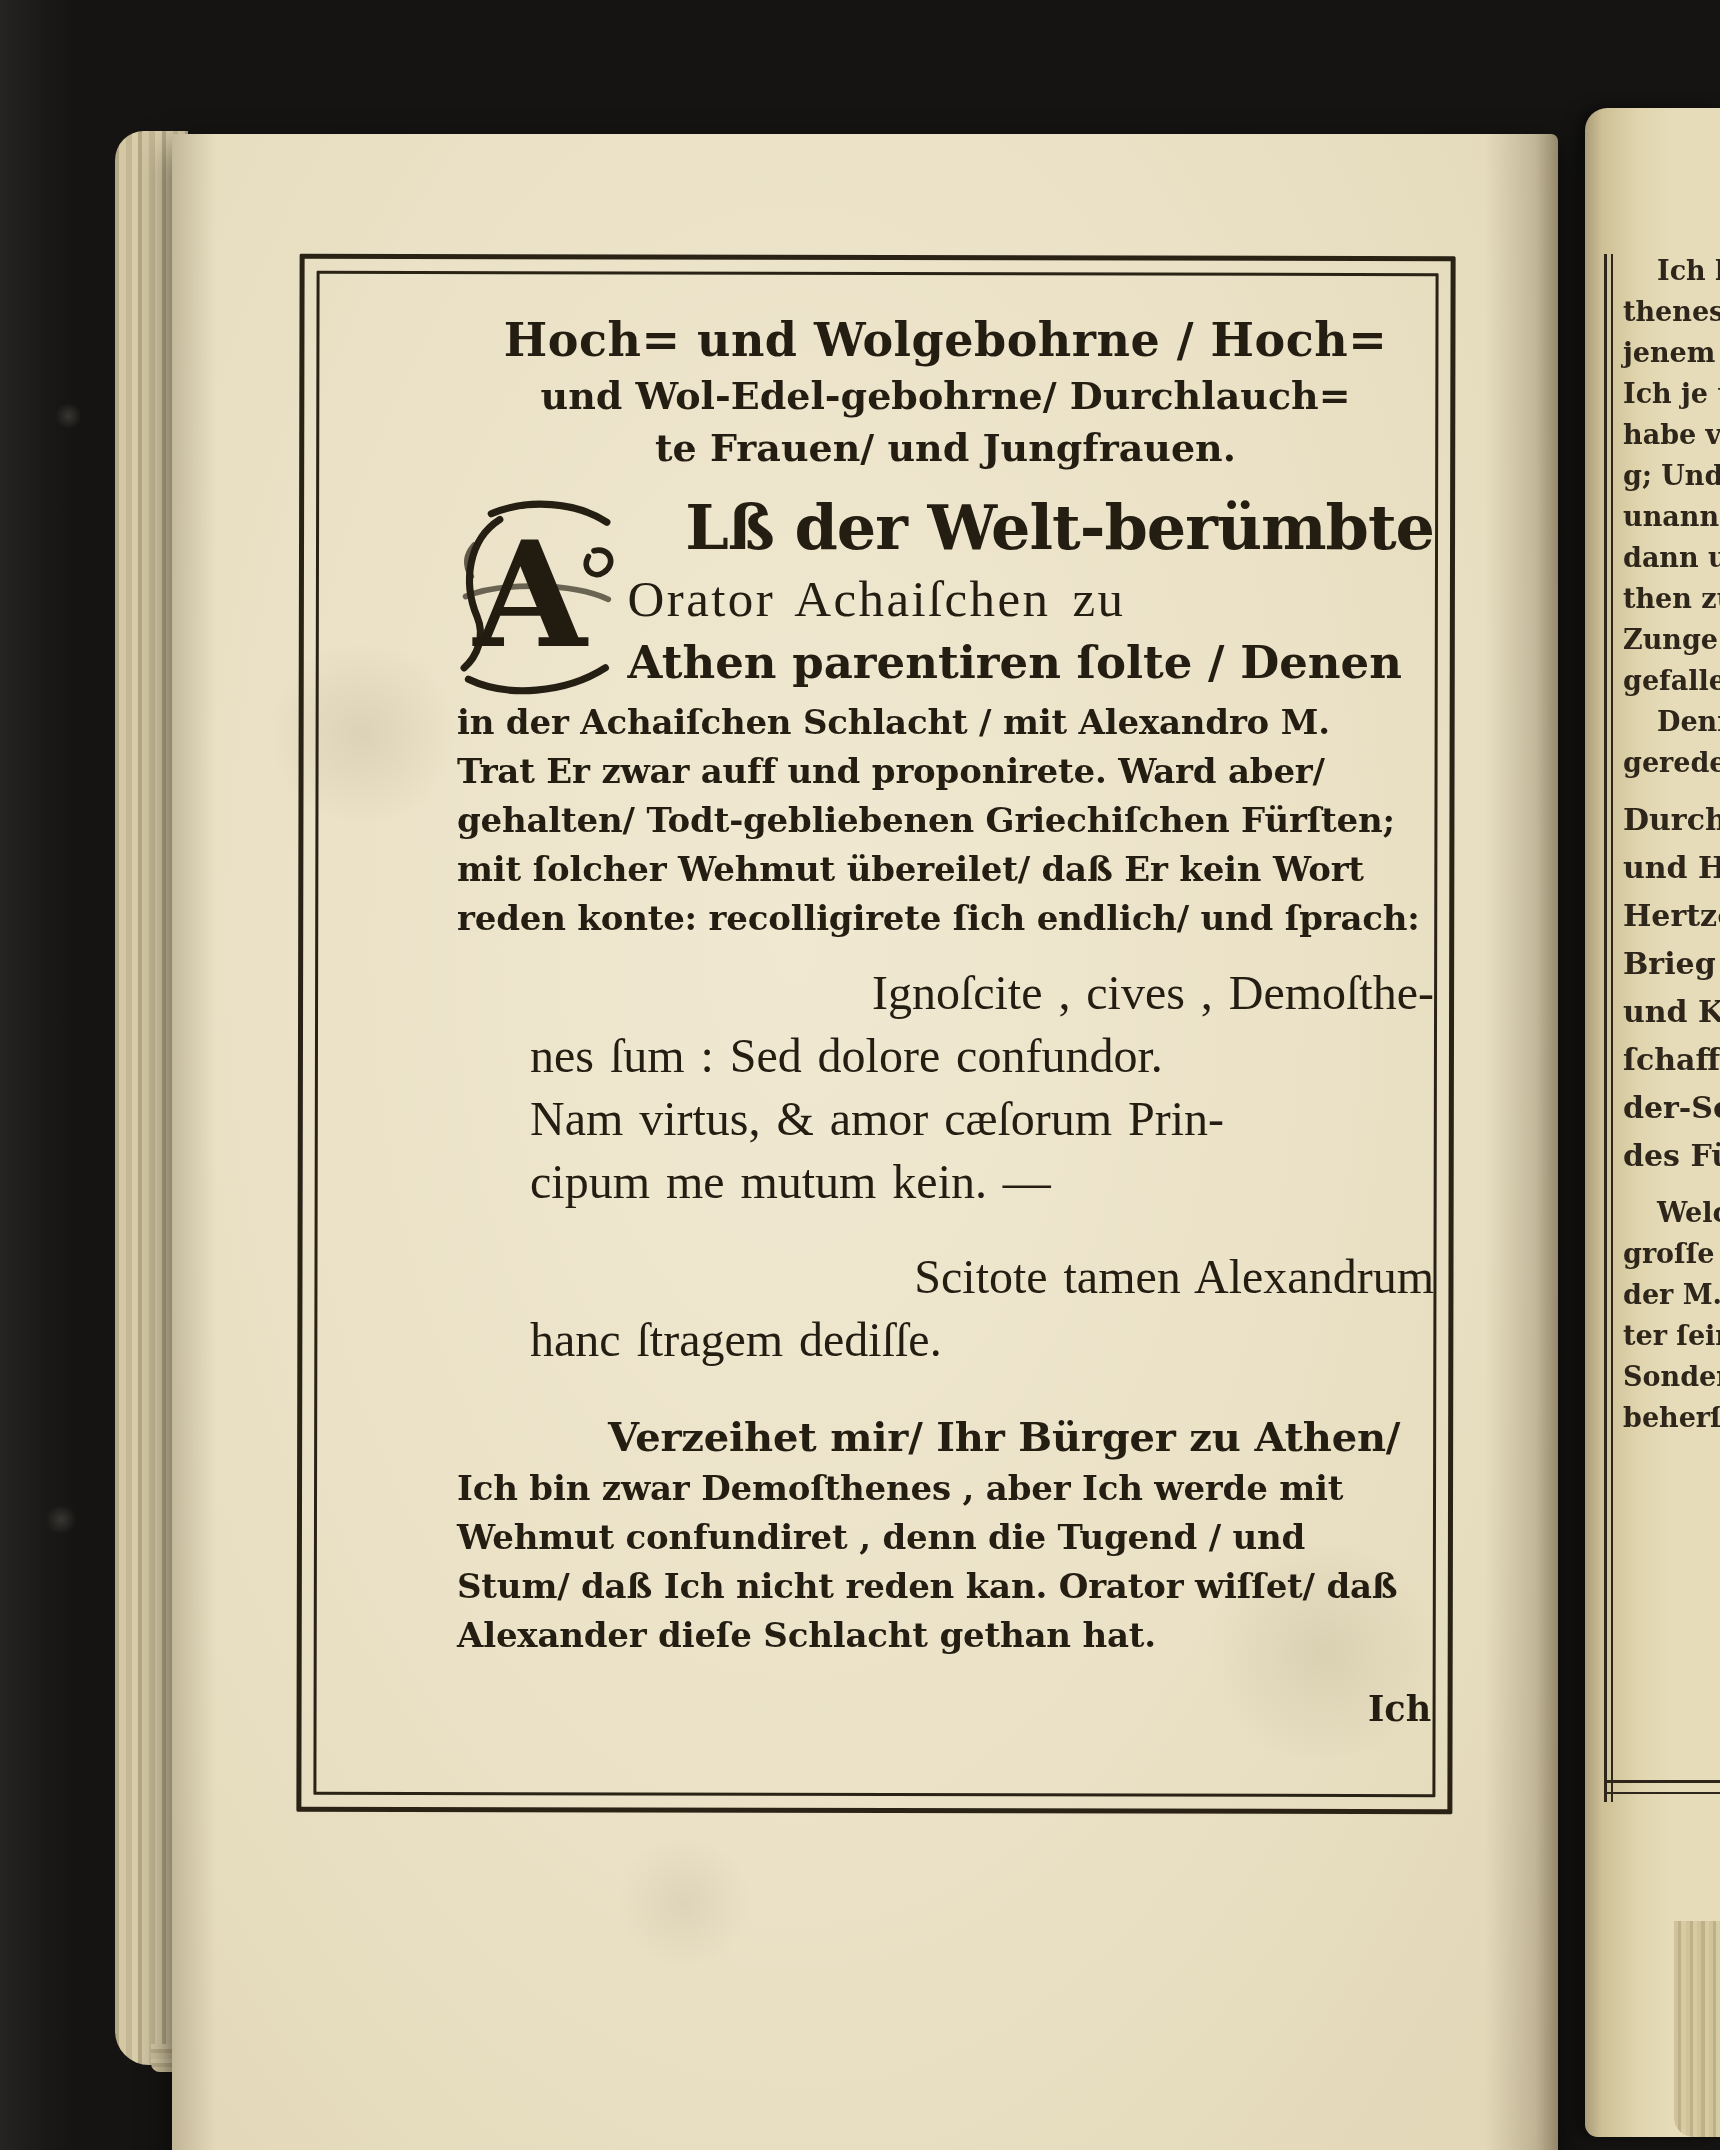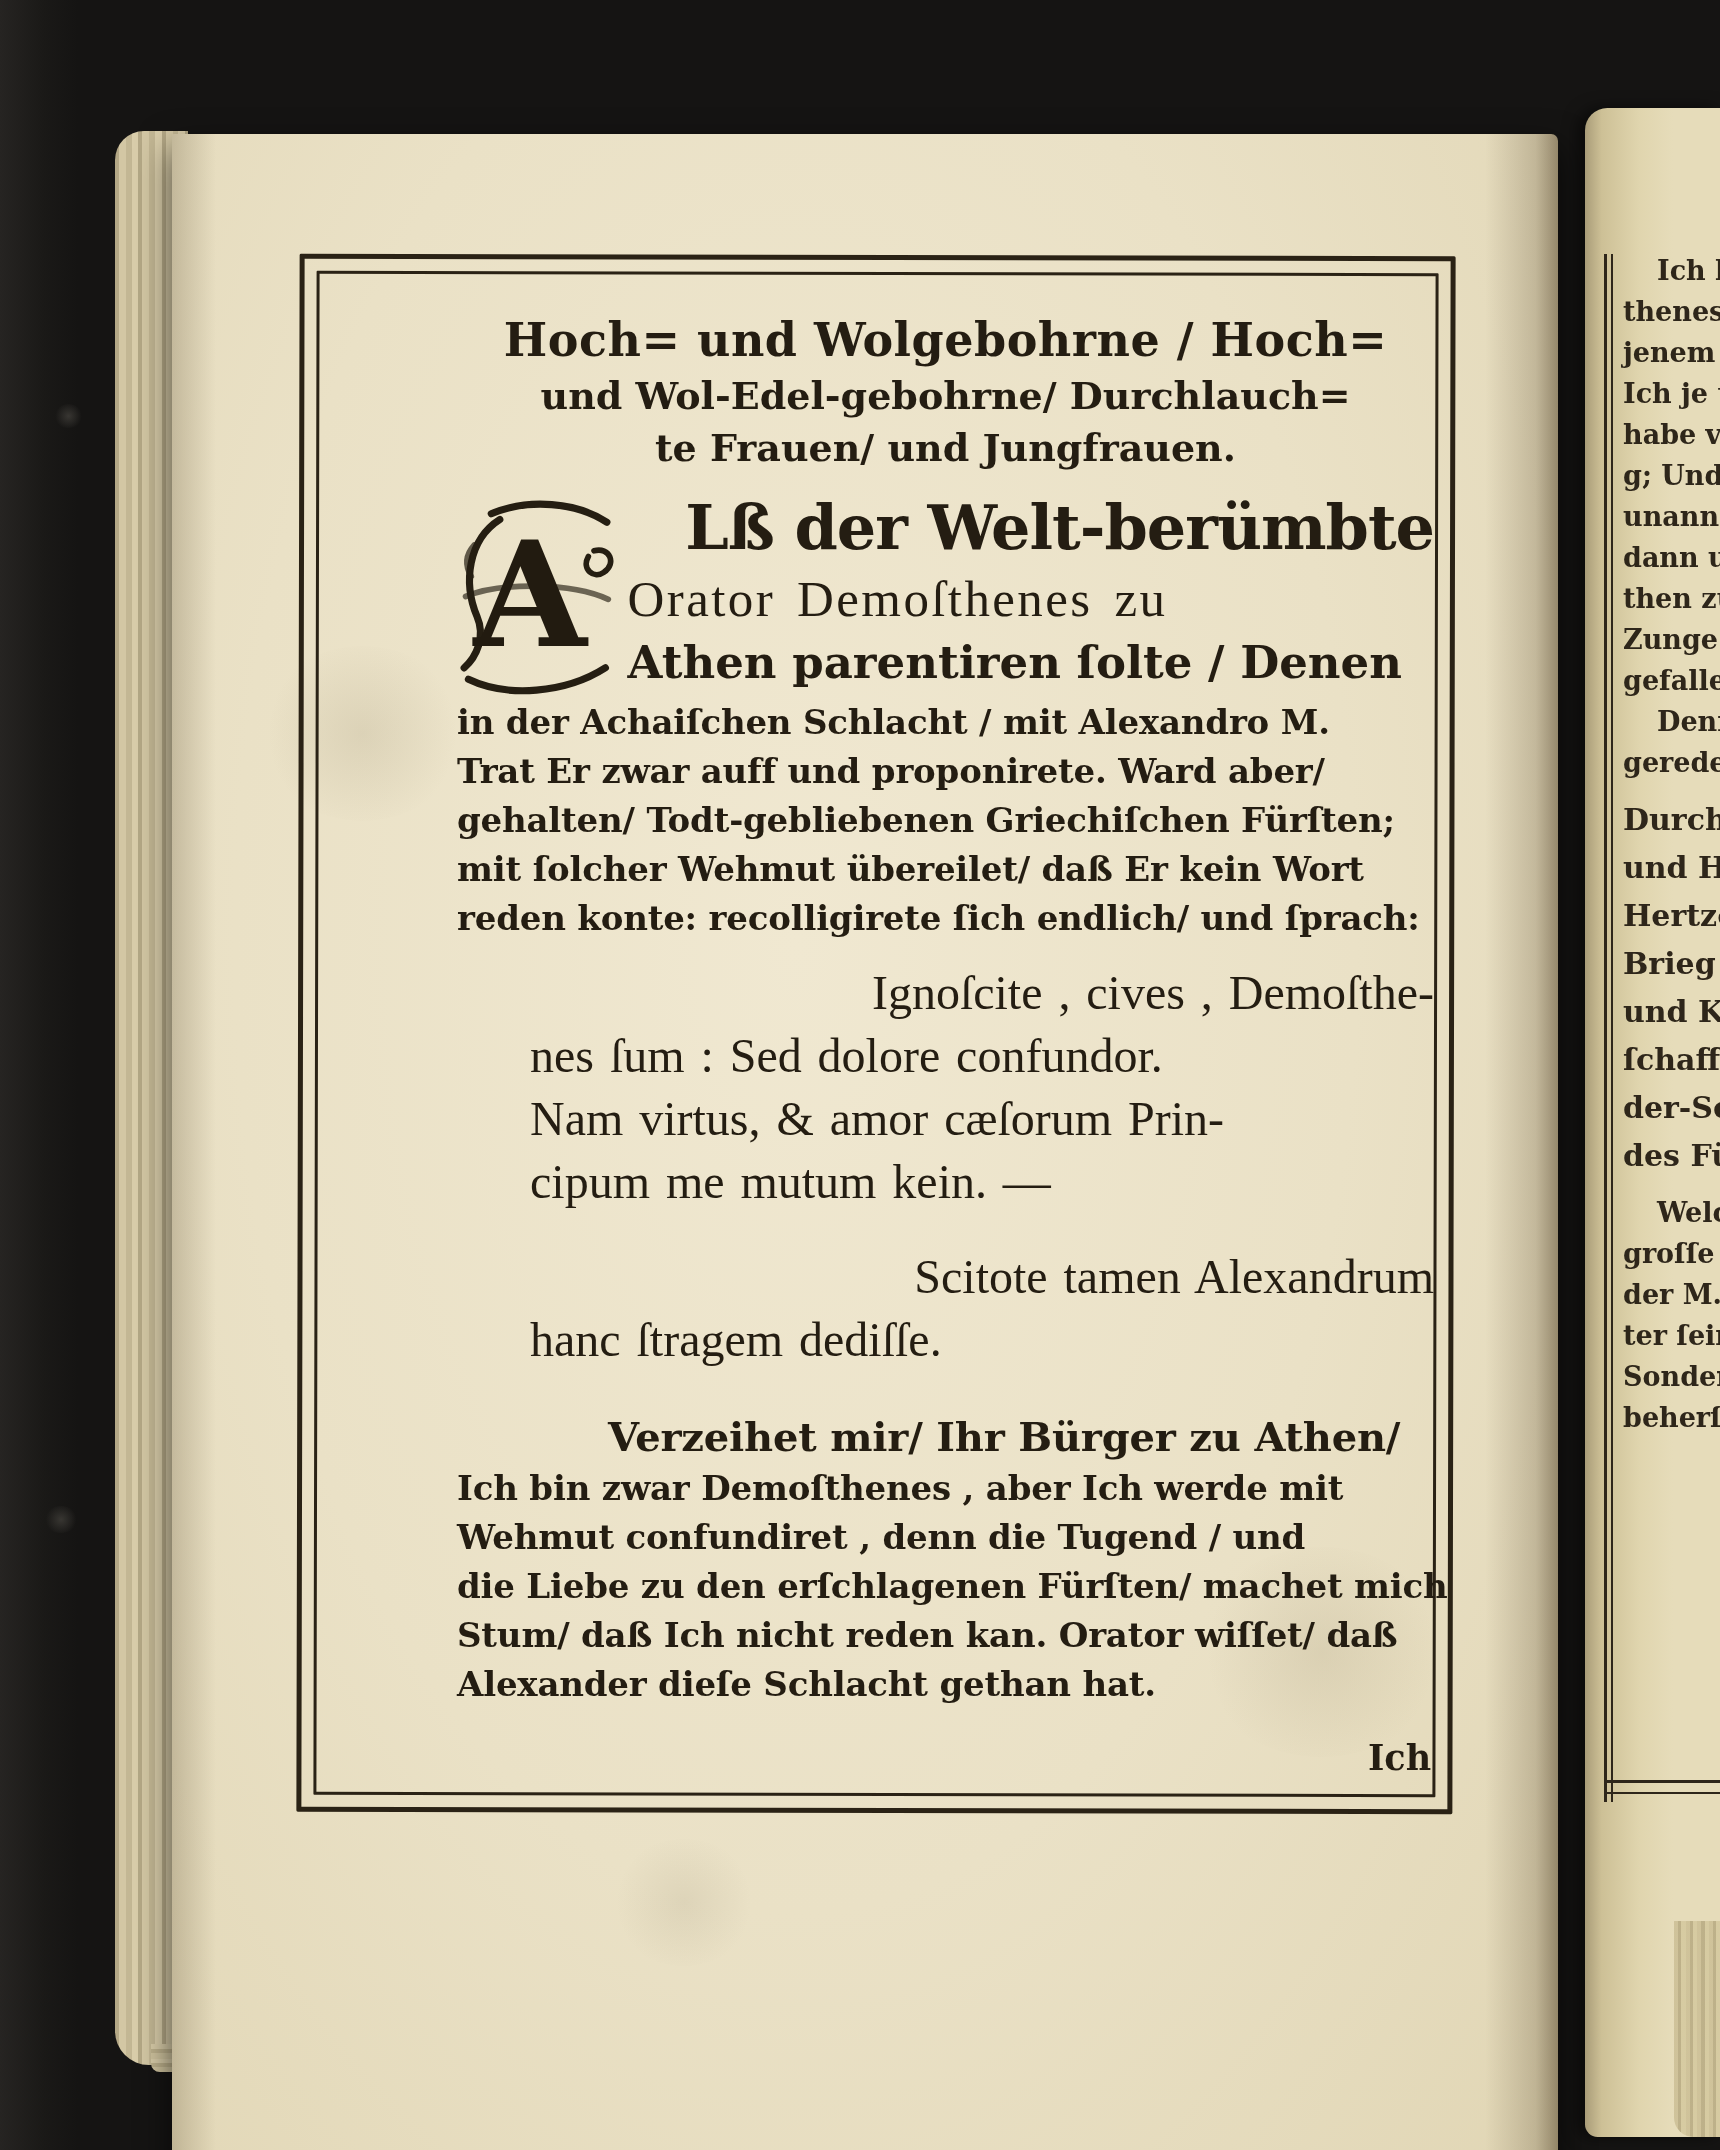--- a/index.html
+++ b/index.html
@@ -172,7 +172,7 @@
         <span class="dc-letter">A</span>
       </div>
       <div class="op1 fr ln">Lß der Welt-berümbte</div>
-      <div class="op2 aq ln">Orator Demoſthenes zu</div>
+      <div class="op2 aq ln">Orator Achaiſchen zu</div>
       <div class="op3 fr ln">Athen parentiren ſolte / Denen</div>
     </div>
 

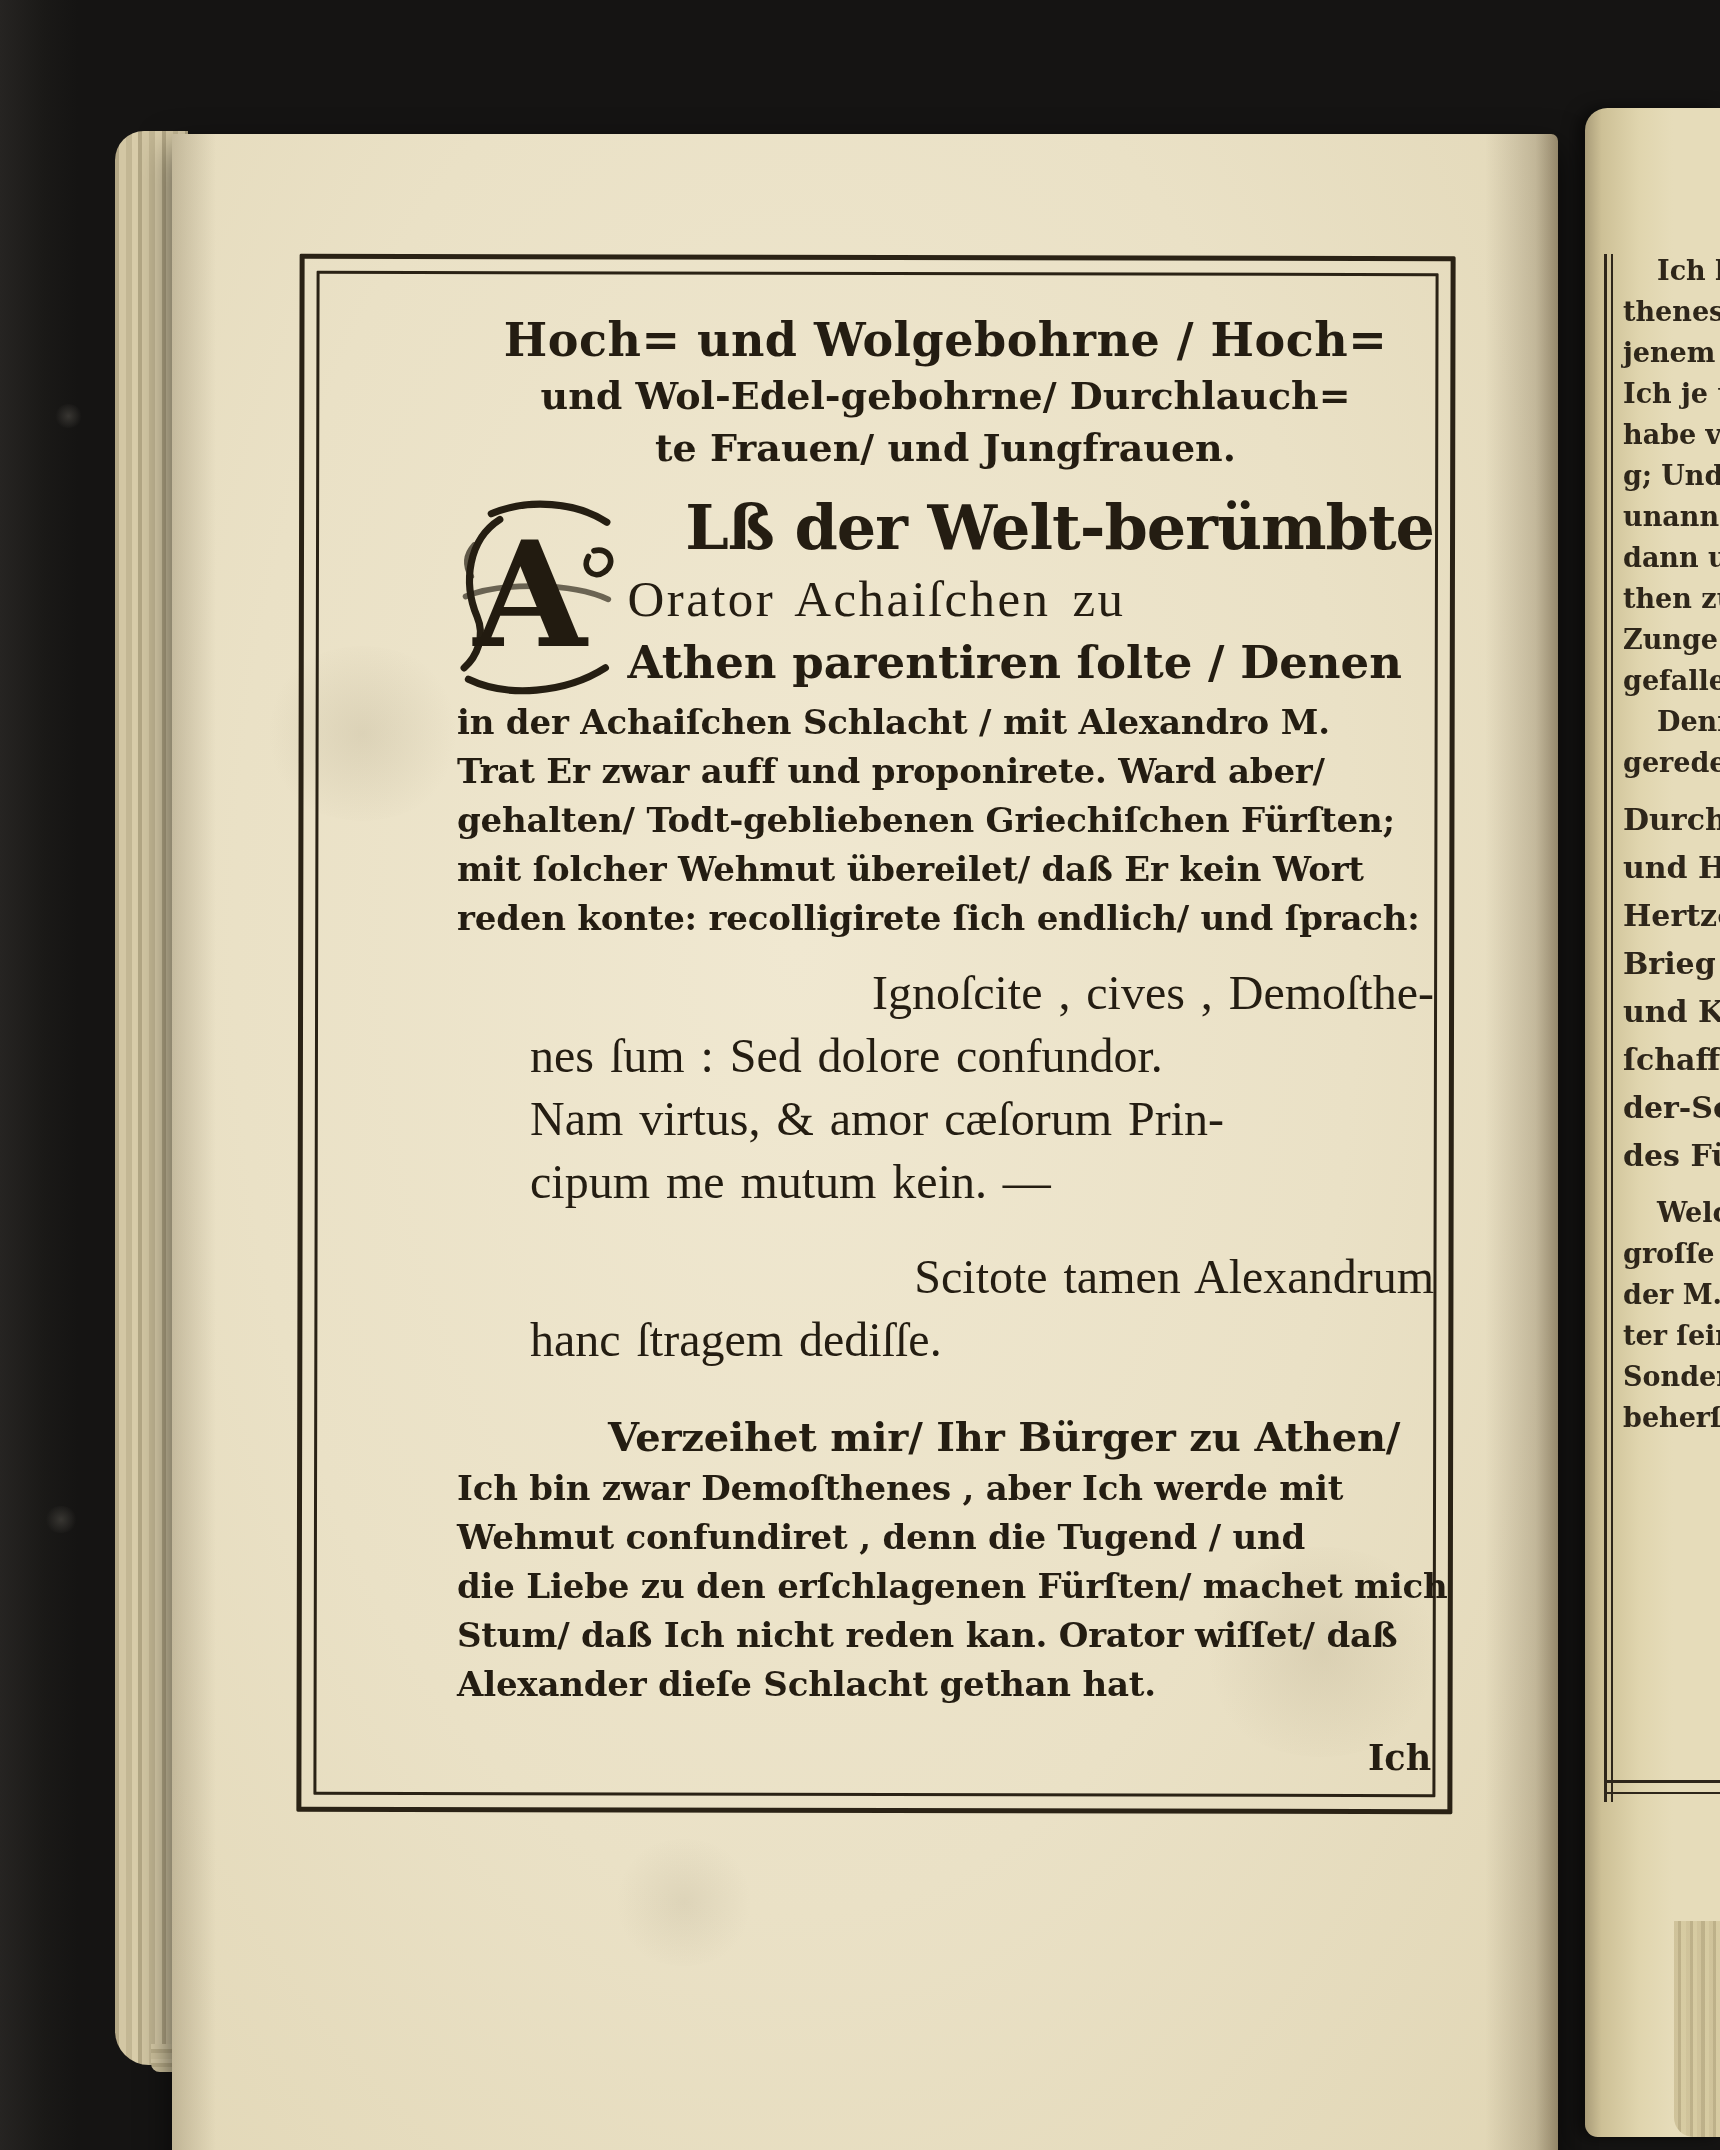--- a/index.html
+++ b/index.html
@@ -200,7 +200,6 @@
       <div class="ln first">Verzeihet mir/ Ihr Bürger zu Athen/</div>
       <div class="ln">Ich bin zwar Demoſthenes , aber Ich werde mit</div>
       <div class="ln">Wehmut confundiret , denn die Tugend / und</div>
-      <div class="ln">die Liebe zu den erſchlagenen Fürſten/ machet mich</div>
       <div class="ln">Stum/ daß Ich nicht reden kan.  Orator wiſſet/ daß</div>
       <div class="ln">Alexander dieſe Schlacht gethan hat.</div>
     </div>

